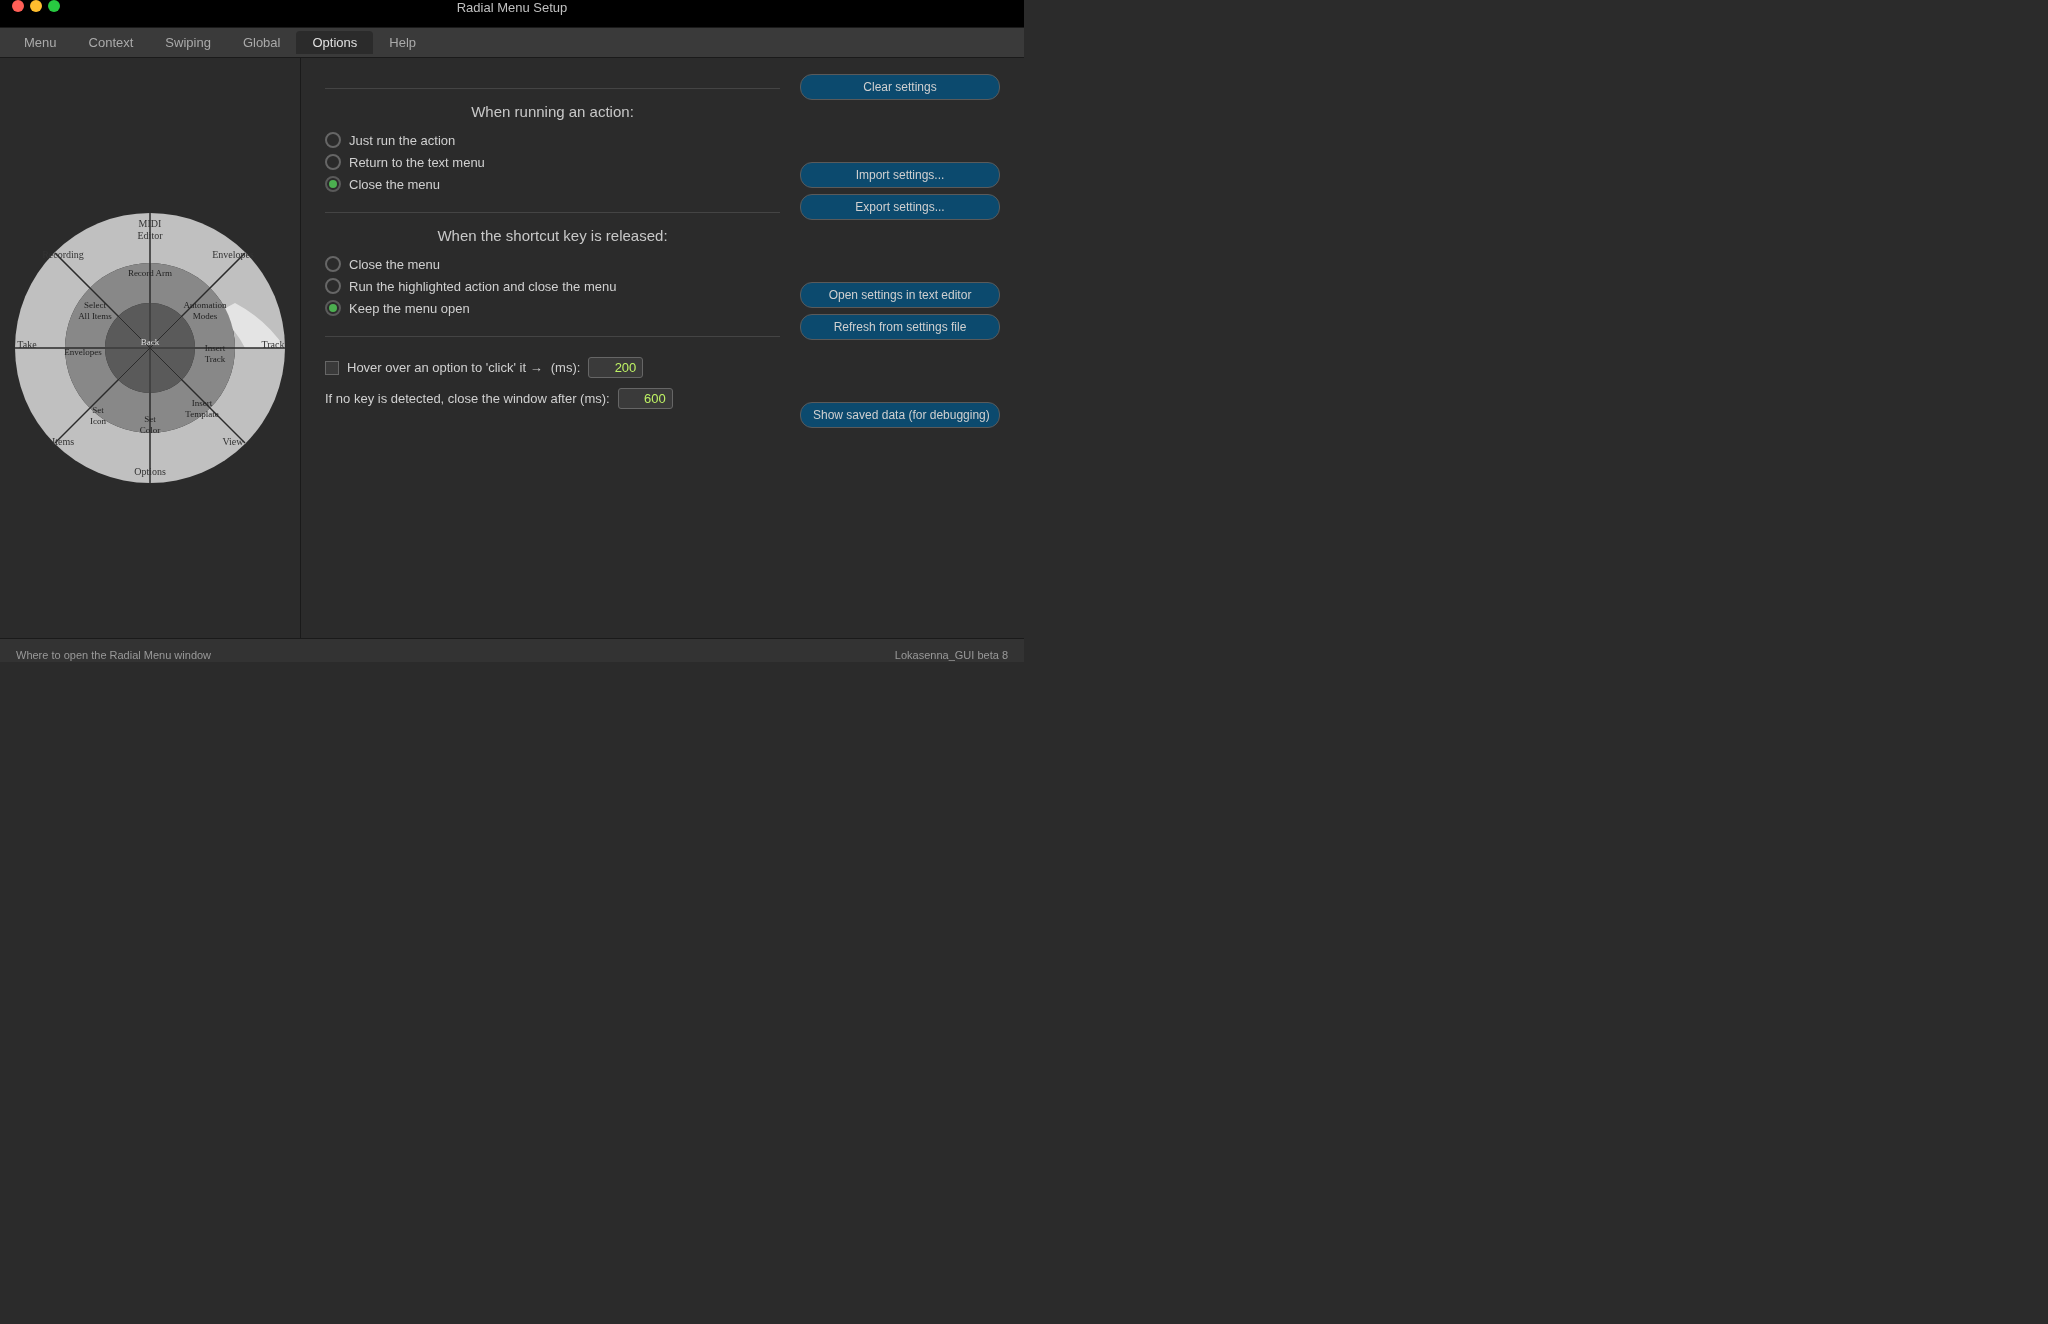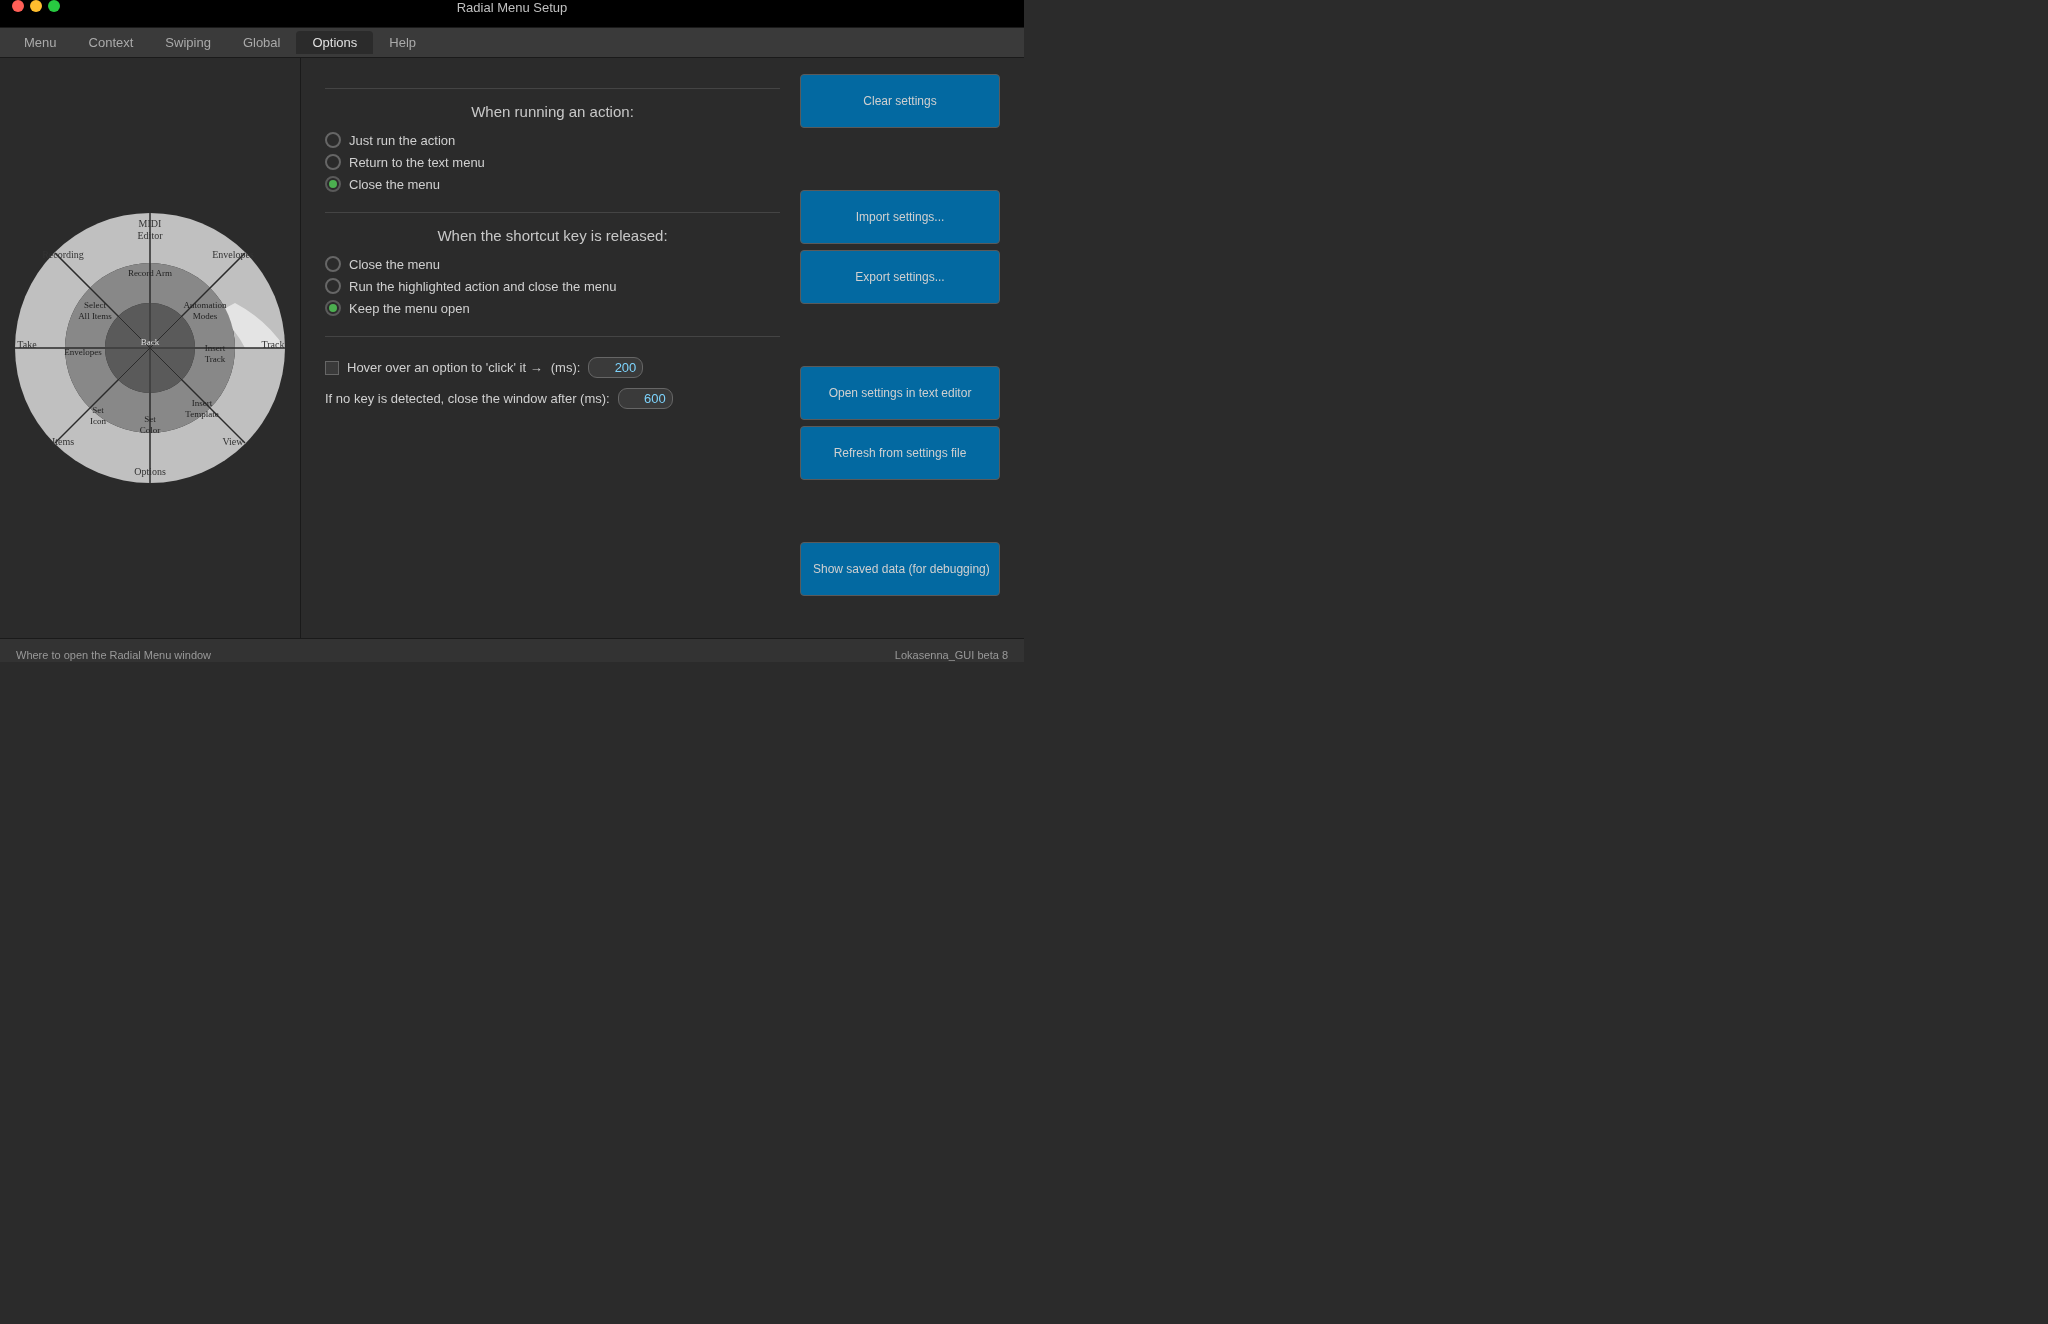--- a/index.html
+++ b/index.html
@@ -162,11 +162,11 @@
     }
 
     .action-btn {
-      background: #0369a1;
+      background: #0c4a6e;
       border: 1px solid #5a5a5a;
-      border-radius: 4px;
+      border-radius: 12px;
       color: #d0d0d0;
-      padding: 19px 12px;
+      padding: 5px 12px;
       font-size: 12px;
       cursor: pointer;
       text-align: center;

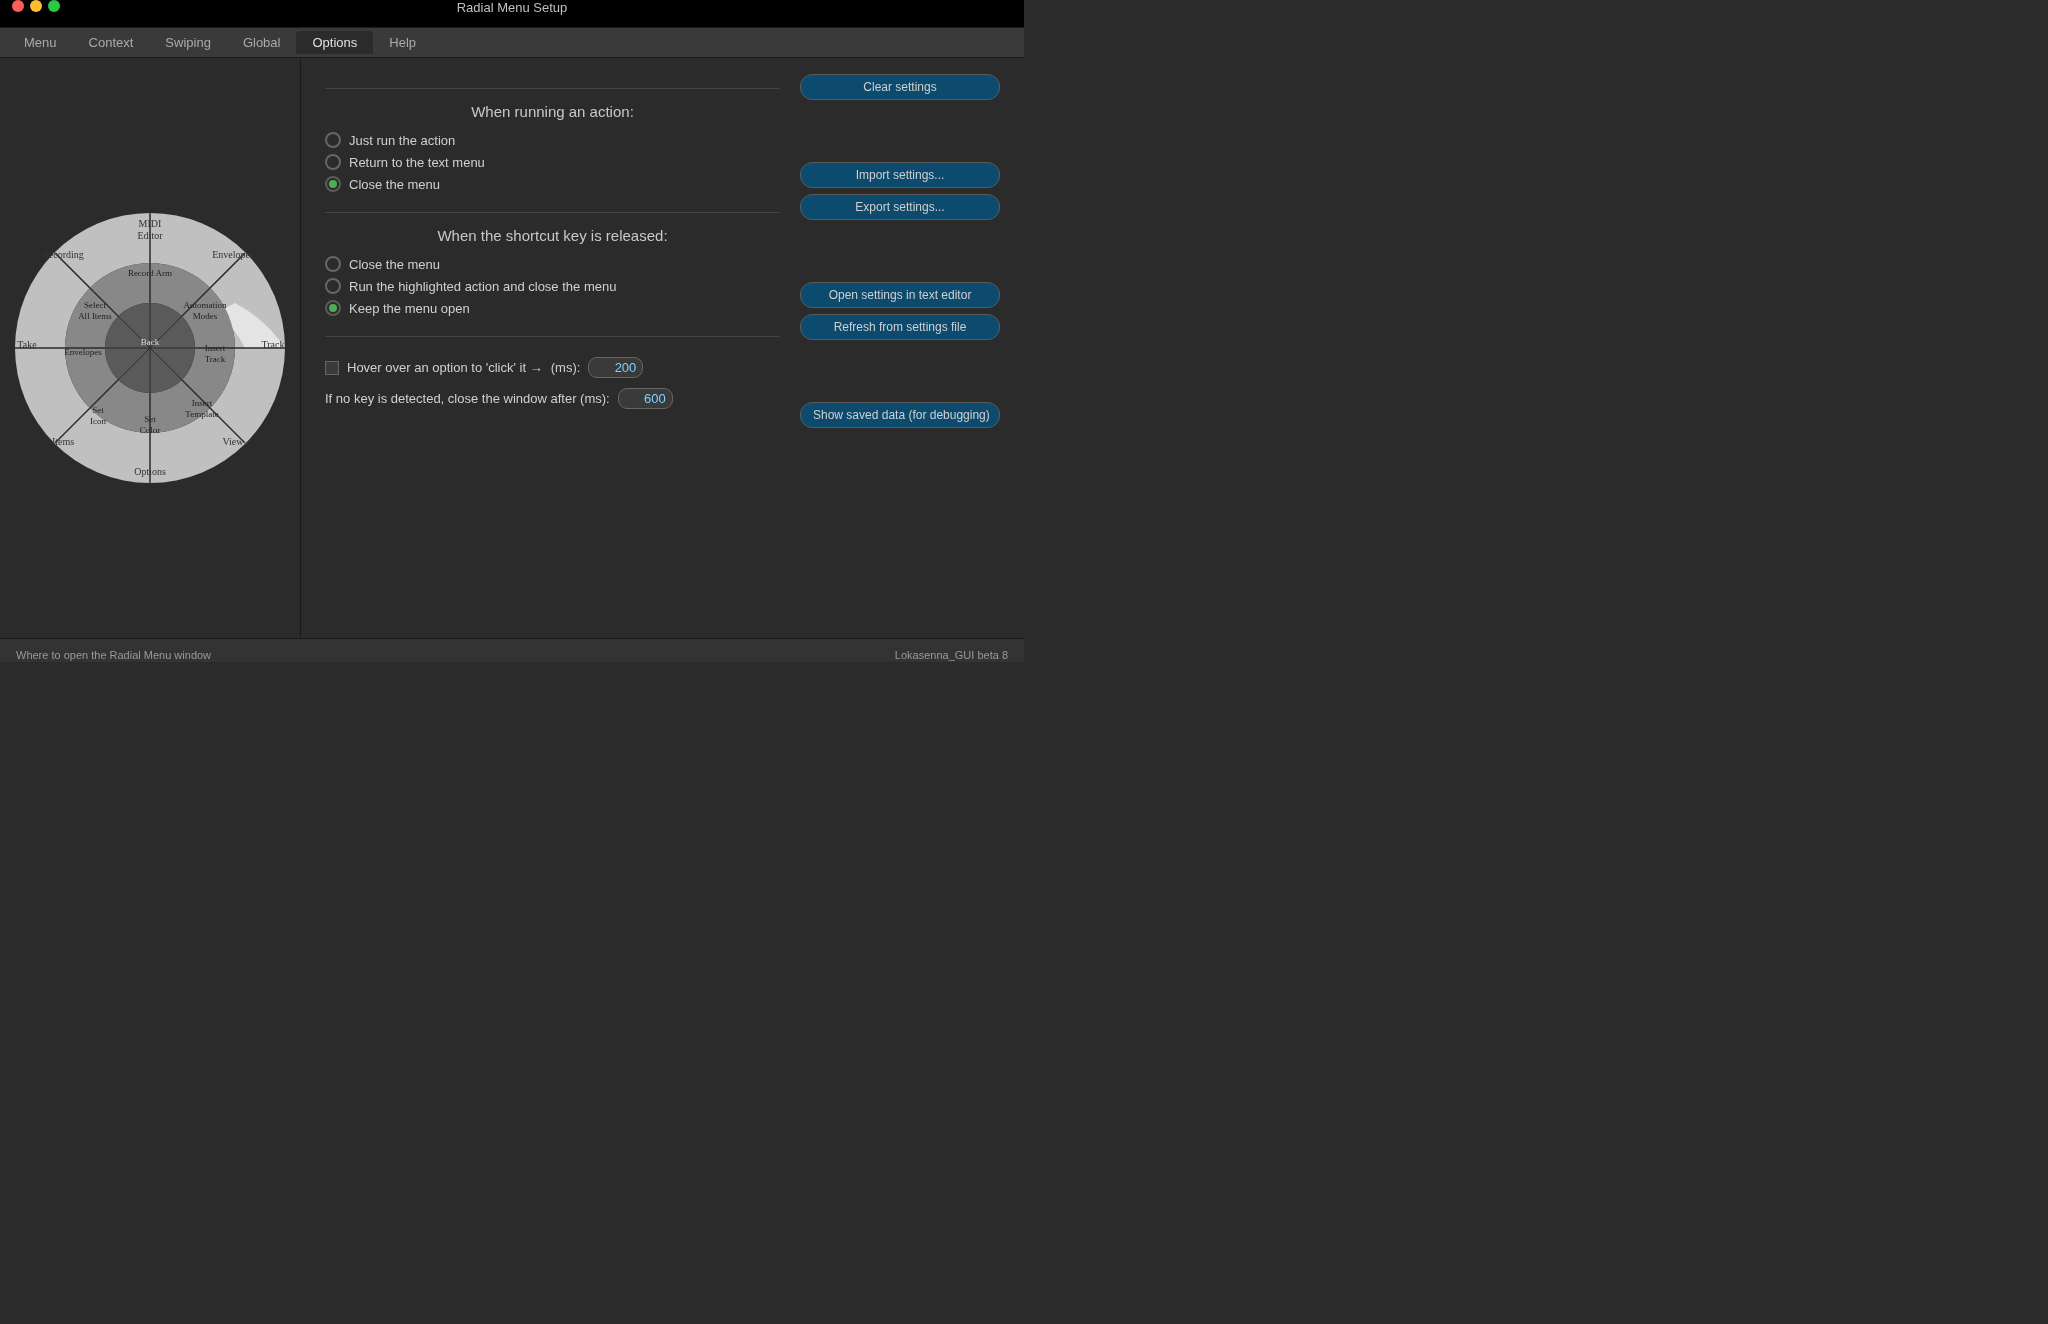--- a/index.html
+++ b/index.html
@@ -199,8 +199,8 @@
     .ms-input {
       background: #3a3a3a;
       border: 1px solid #666;
-      border-radius: 9px;
-      color: #7dd3fc;
+      border-radius: 3px;
+      color: #bef264;
       padding: 2px 6px;
       font-size: 13px;
       width: 55px;

